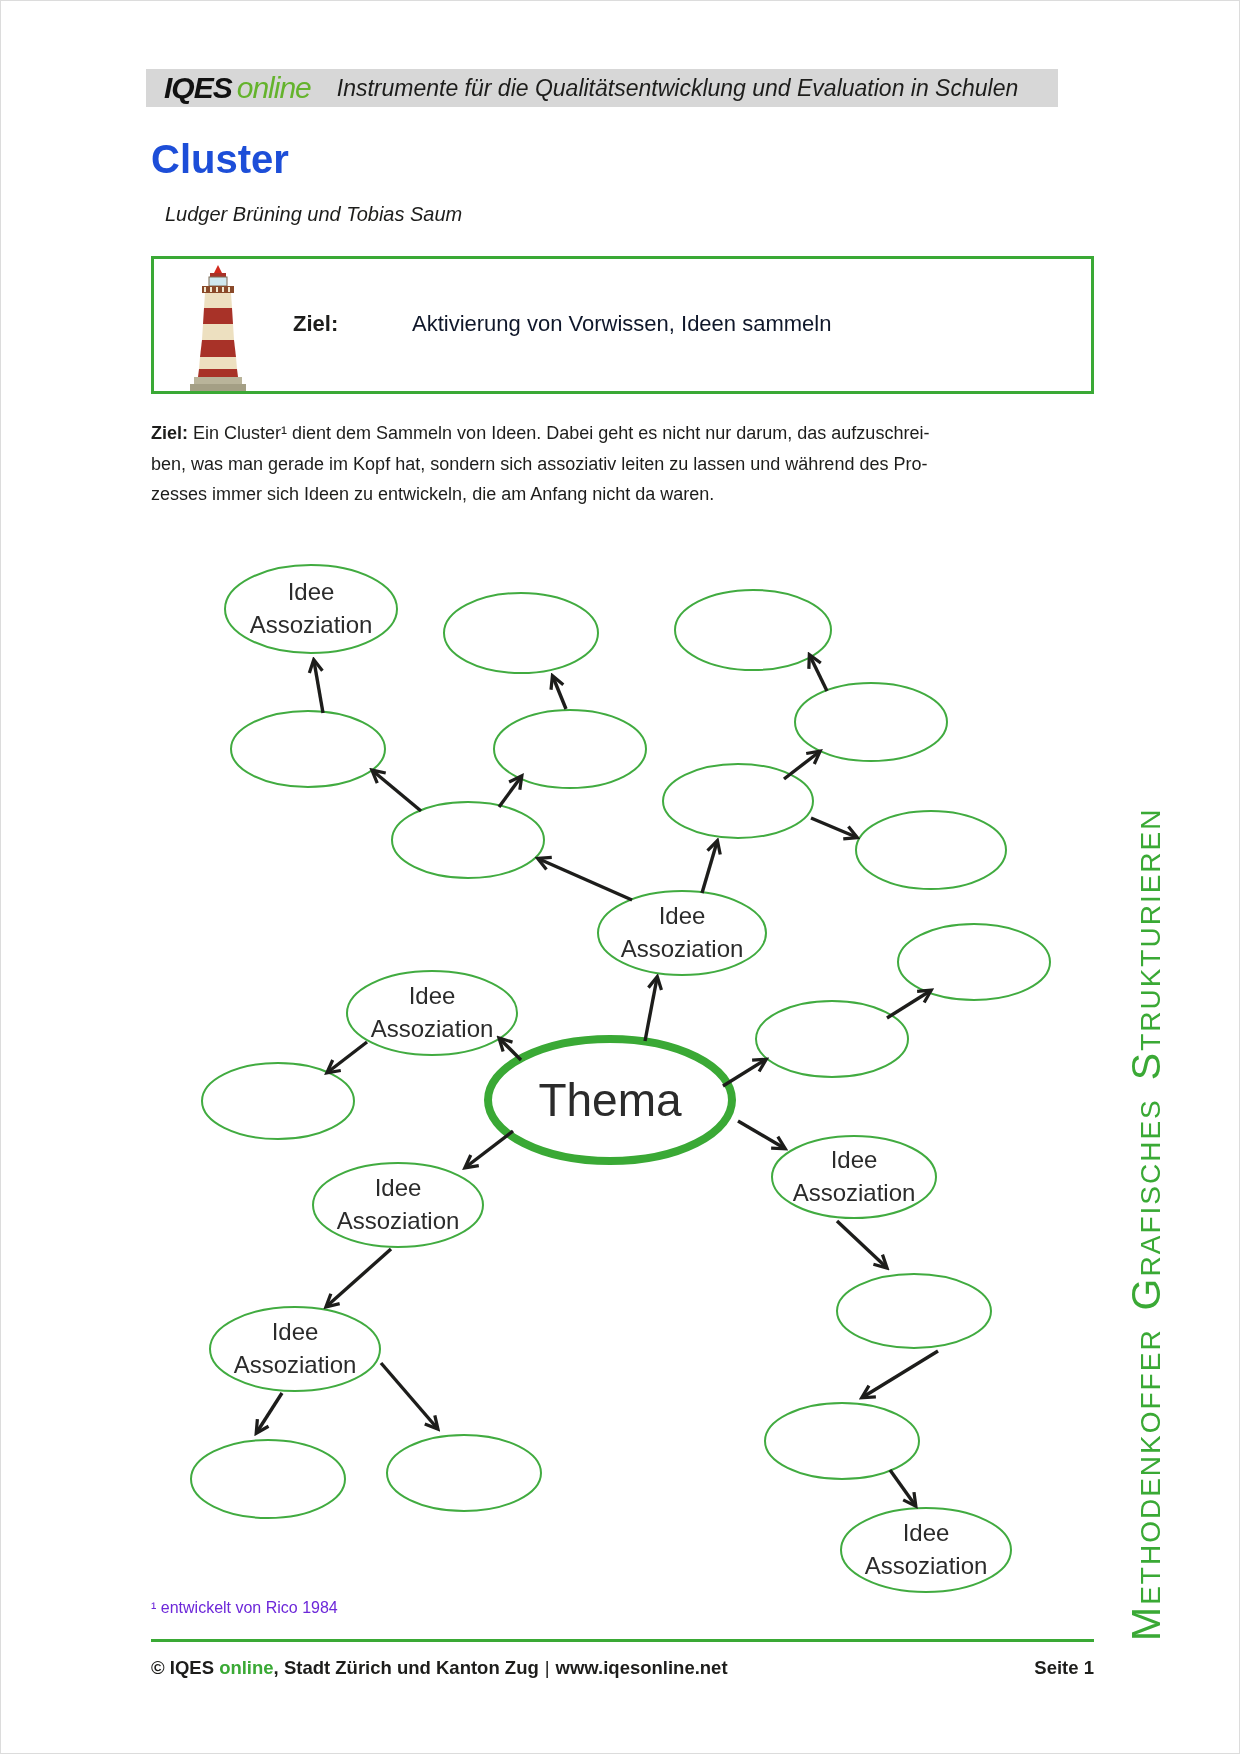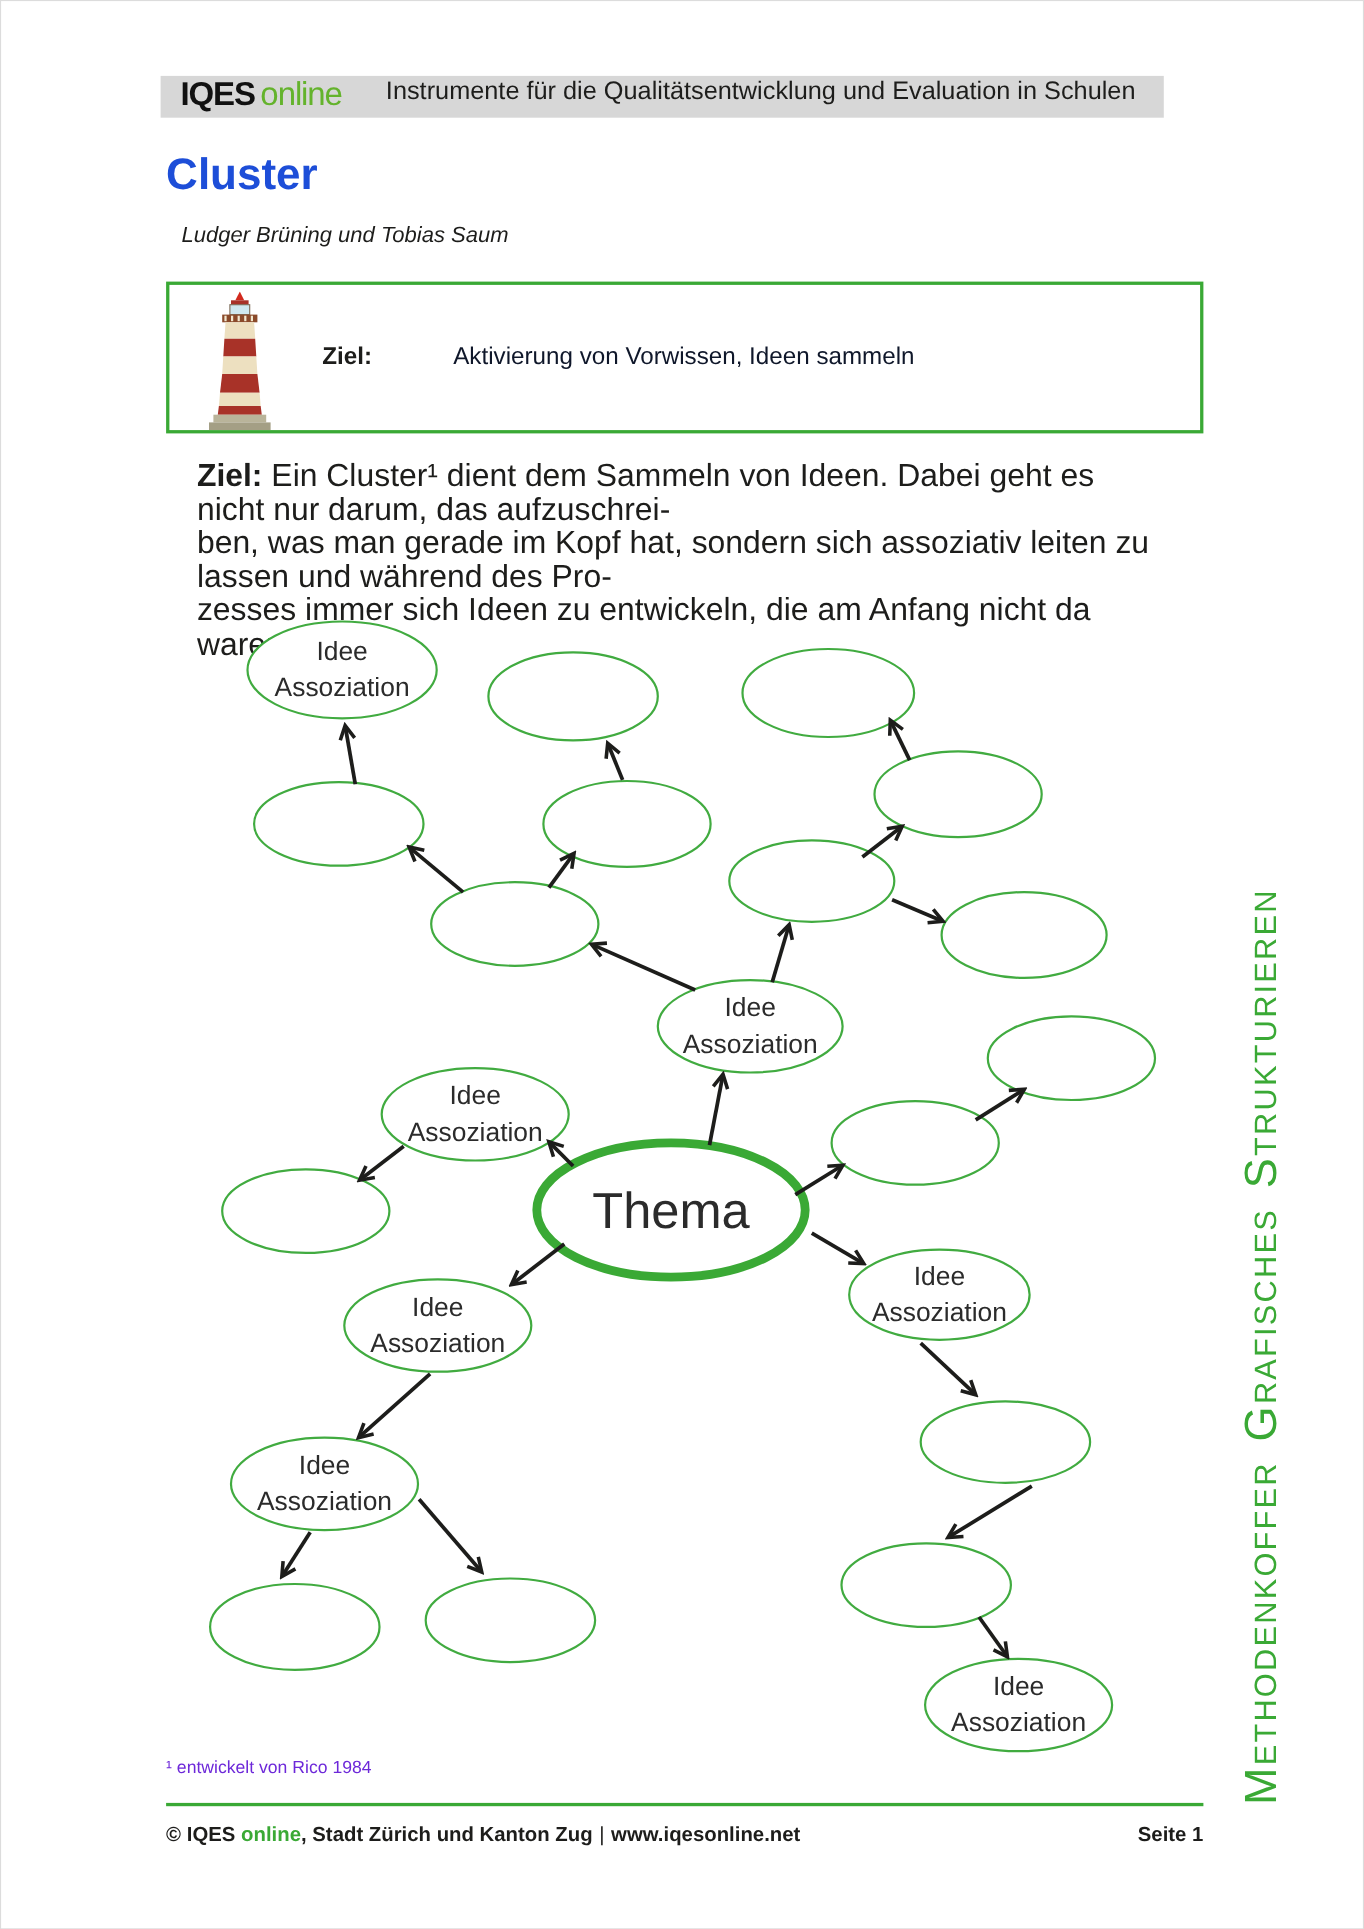--- a/index.html
+++ b/index.html
@@ -11,7 +11,7 @@
   
   .header-bar{
     position:absolute;left:145px;top:68px;width:912px;height:38px;
-    background:#d7d7d7;display:flex;padding-left:18px;box-sizing:border-box;
+    background:#d7d7d7;display:flex;align-items:center;padding-left:18px;box-sizing:border-box;font-style:italic;
   }
   .brand{font-size:30px;font-weight:600;letter-spacing:-1px;color:#111;}
   .brand-online{font-size:30px;font-weight:500;letter-spacing:-1px;color:#64b32c;margin-left:5px;}

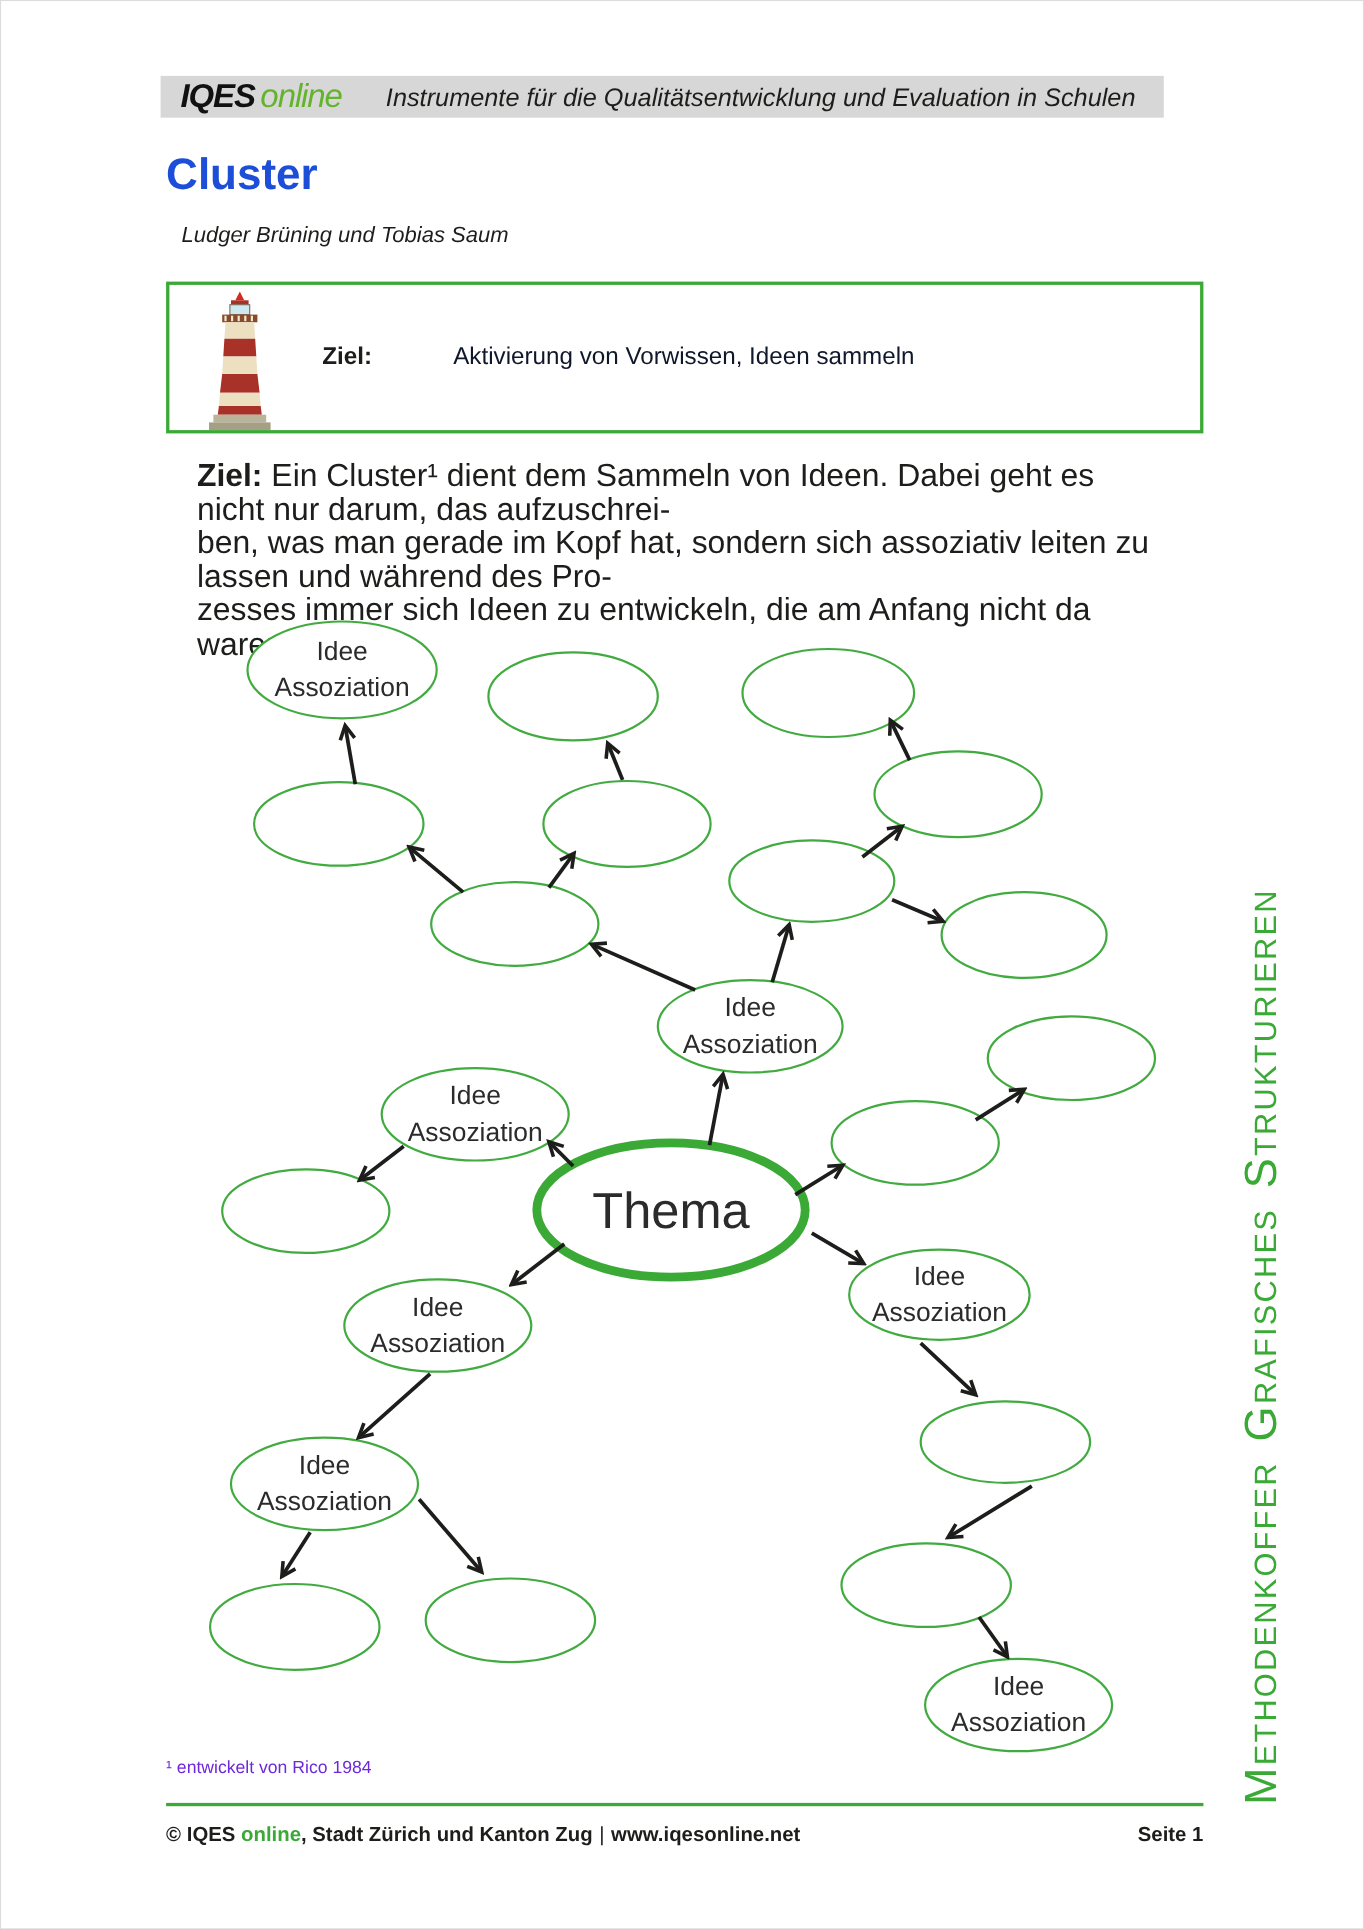--- a/index.html
+++ b/index.html
@@ -15,7 +15,7 @@
   }
   .brand{font-size:30px;font-weight:600;letter-spacing:-1px;color:#111;}
   .brand-online{font-size:30px;font-weight:500;letter-spacing:-1px;color:#64b32c;margin-left:5px;}
-  .header-subtitle{font-size:23px;color:#1d1d1b;margin-left:40px;white-space:nowrap;}
+  .header-subtitle{font-size:23px;color:#1d1d1b;margin-left:26px;white-space:nowrap;}
   
   .doc-title{position:absolute;left:150px;top:136px;font-size:40px;font-weight:bold;color:#1d4ed8;}
   .doc-authors{position:absolute;left:164px;top:202px;font-size:20px;font-style:italic;color:#1d1d1b;}

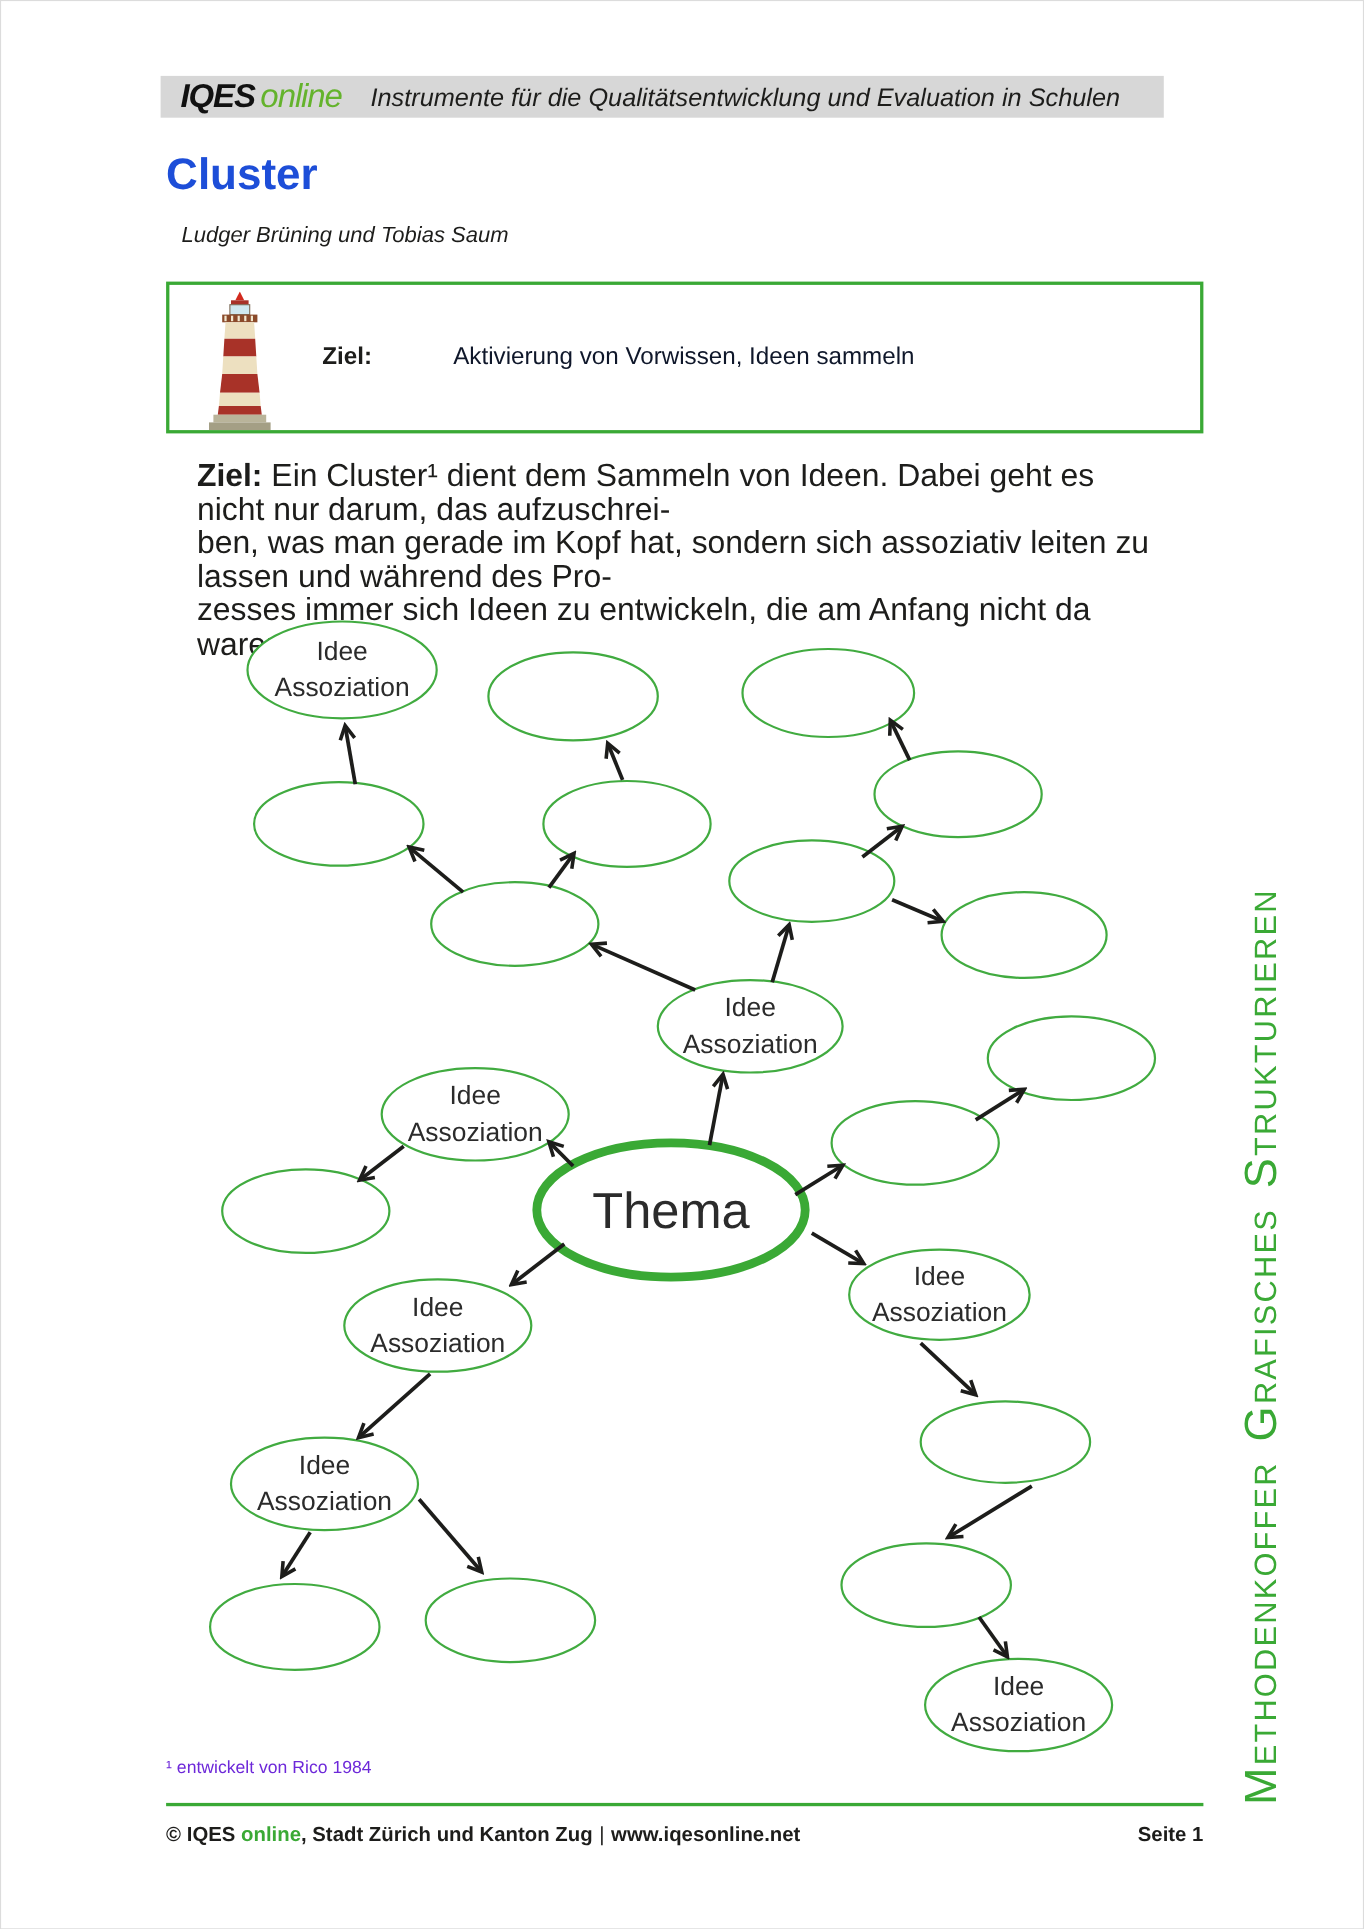--- a/index.html
+++ b/index.html
@@ -28,7 +28,7 @@
   .goal-label{position:absolute;left:139px;top:52px;font-size:22px;font-weight:bold;color:#1d1d1b;}
   .goal-text{position:absolute;left:258px;top:52px;font-size:22px;color:#0f172a;}
   
-  .intro{position:absolute;left:150px;top:417px;width:880px;font-size:29px;line-height:30.5px;color:#1d1d1b;margin-left:28px;}
+  .intro{position:absolute;left:150px;top:417px;width:880px;font-size:18px;line-height:30.5px;color:#1d1d1b;}
   .intro b{font-weight:bold;}
   
   .diagram{position:absolute;left:0;top:0;width:1240px;height:1754px;}

